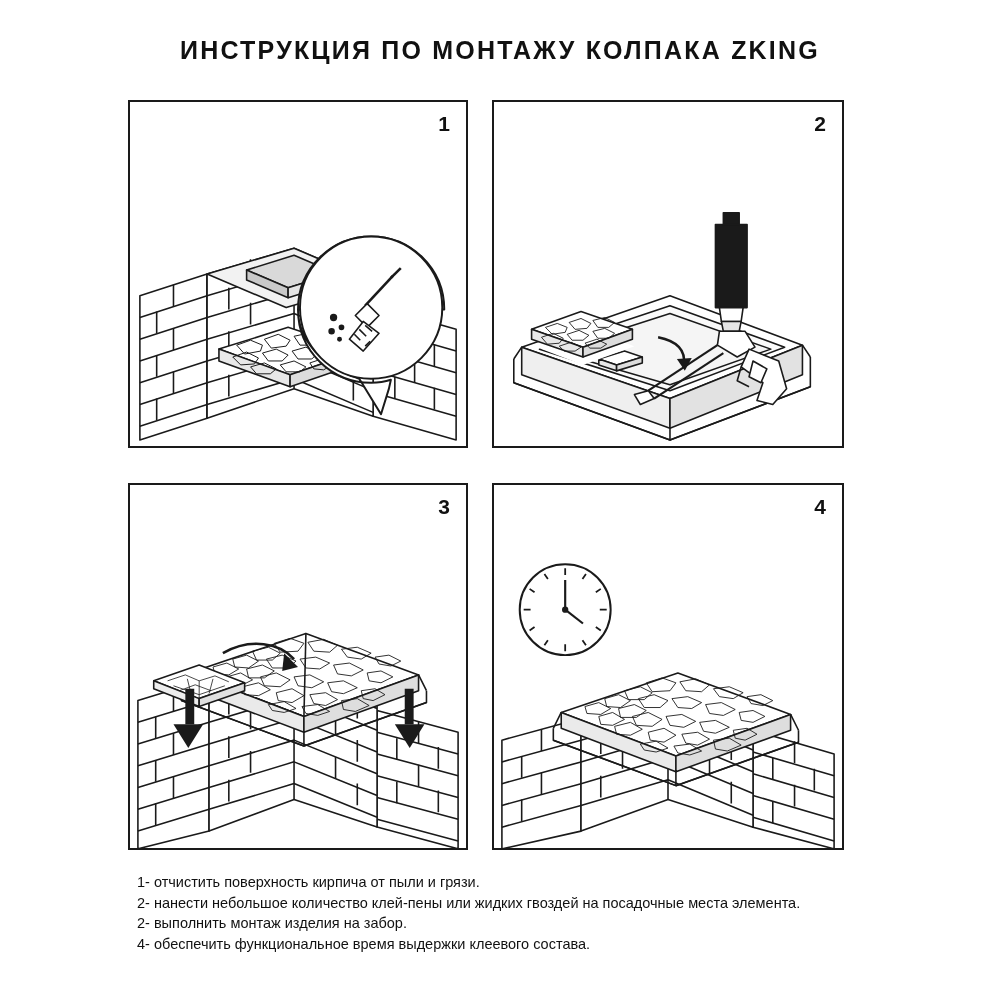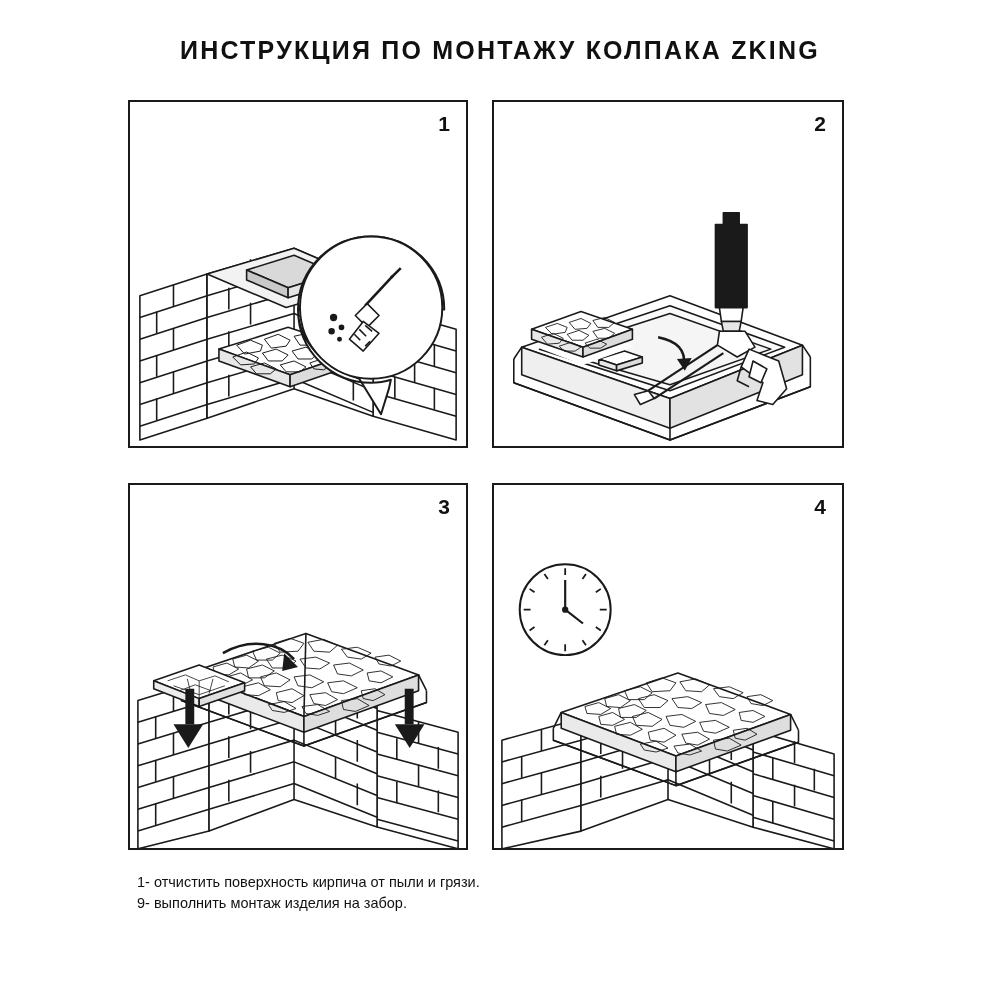--- a/index.html
+++ b/index.html
@@ -390,6 +390,7 @@
 
   <div class="legend">
     <div>1- отчистить поверхность кирпича от пыли и грязи.</div>
+    <div>2- нанести небольшое количество клей-пены или жидких гвоздей на посадочные места элемента.</div>
     <div>9- выполнить монтаж изделия на забор.</div>
   </div>
 

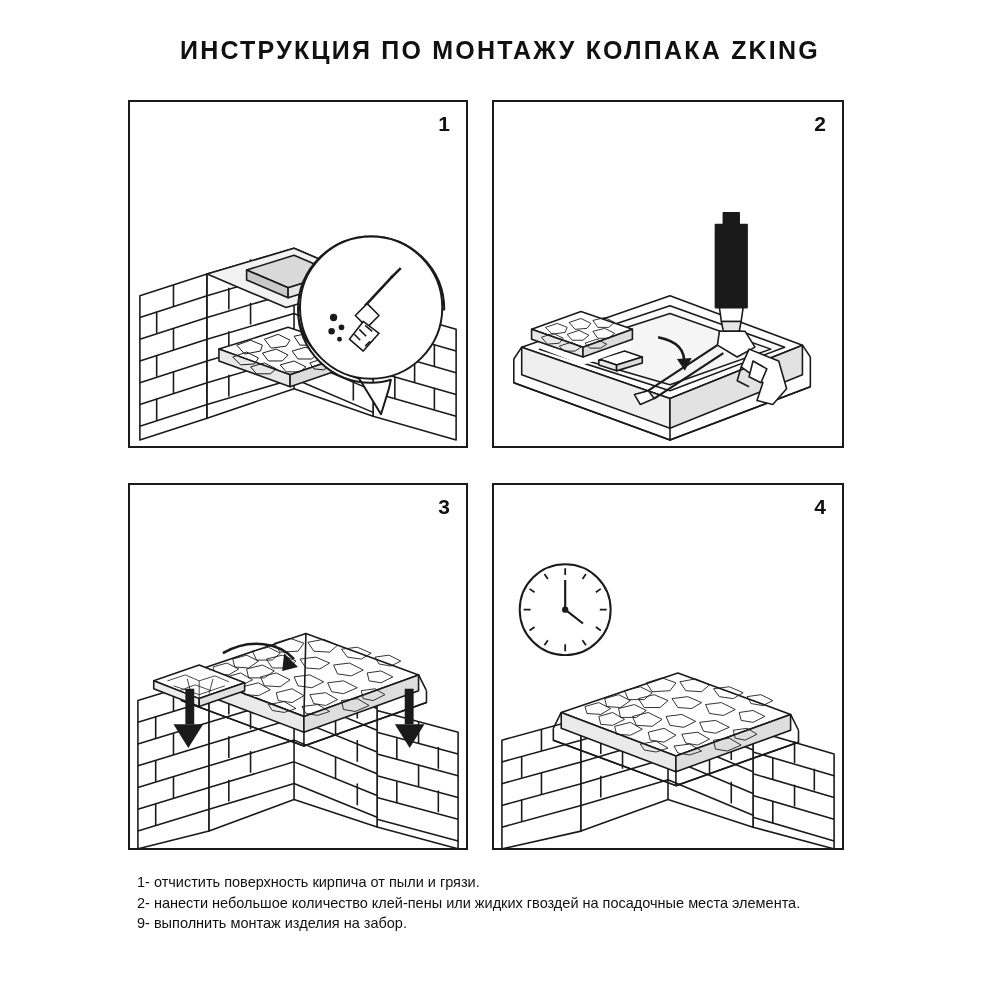--- a/index.html
+++ b/index.html
@@ -391,7 +391,7 @@
   <div class="legend">
     <div>1- отчистить поверхность кирпича от пыли и грязи.</div>
     <div>2- нанести небольшое количество клей-пены или жидких гвоздей на посадочные места элемента.</div>
-    <div>9- выполнить монтаж изделия на забор.</div>
+    <div>2- выполнить монтаж изделия на забор.</div>
   </div>
 
 </div>

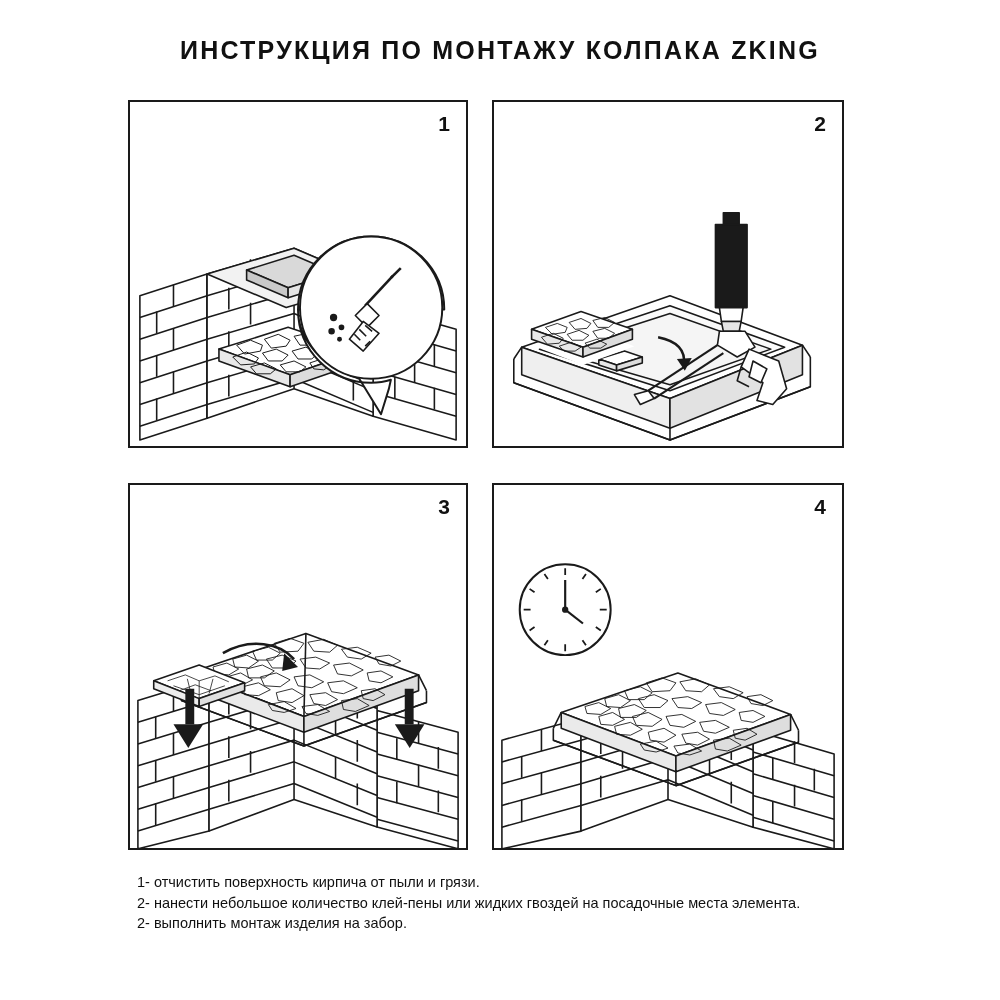--- a/index.html
+++ b/index.html
@@ -392,6 +392,7 @@
     <div>1- отчистить поверхность кирпича от пыли и грязи.</div>
     <div>2- нанести небольшое количество клей-пены или жидких гвоздей на посадочные места элемента.</div>
     <div>2- выполнить монтаж изделия на забор.</div>
+    <div>4- обеспечить функциональное время выдержки клеевого состава.</div>
   </div>
 
 </div>

